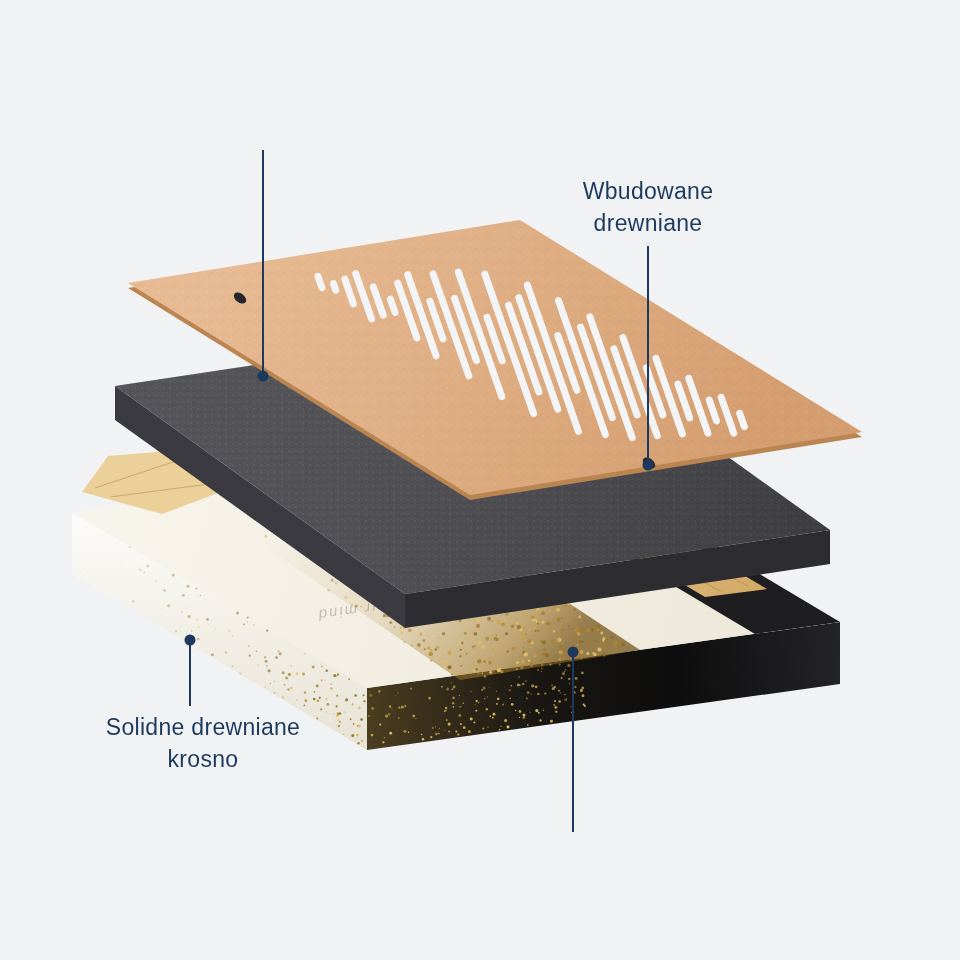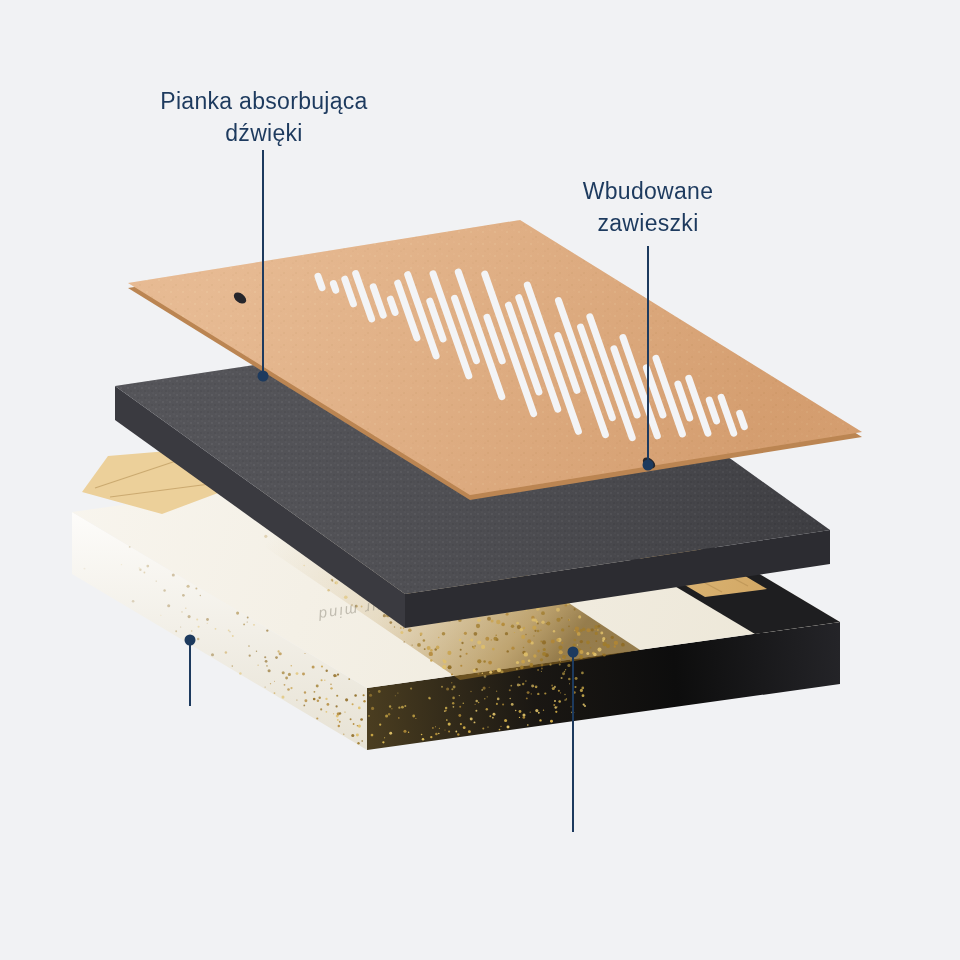--- a/index.html
+++ b/index.html
@@ -763,8 +763,6 @@
     </g>
   </svg>
 
-  <div class="callout" style="left:264px;top:86px">Pianka absorbująca
-dźwięki</div>
   <div class="callout" style="left:648px;top:176px">Wbudowane
 zawieszki</div>
 </div>

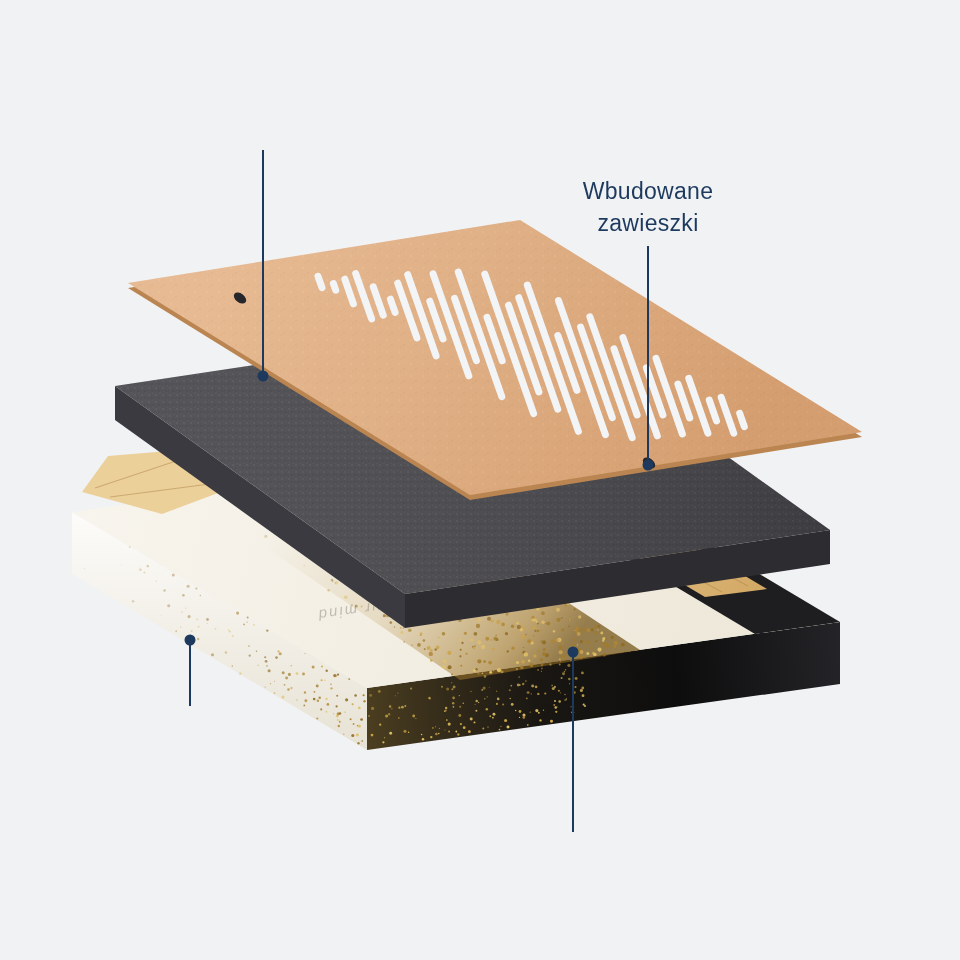--- a/index.html
+++ b/index.html
@@ -764,7 +764,7 @@
   </svg>
 
   <div class="callout" style="left:648px;top:176px">Wbudowane
-zawieszki</div>
+drewniane</div>
 </div>
 
 </body></html>

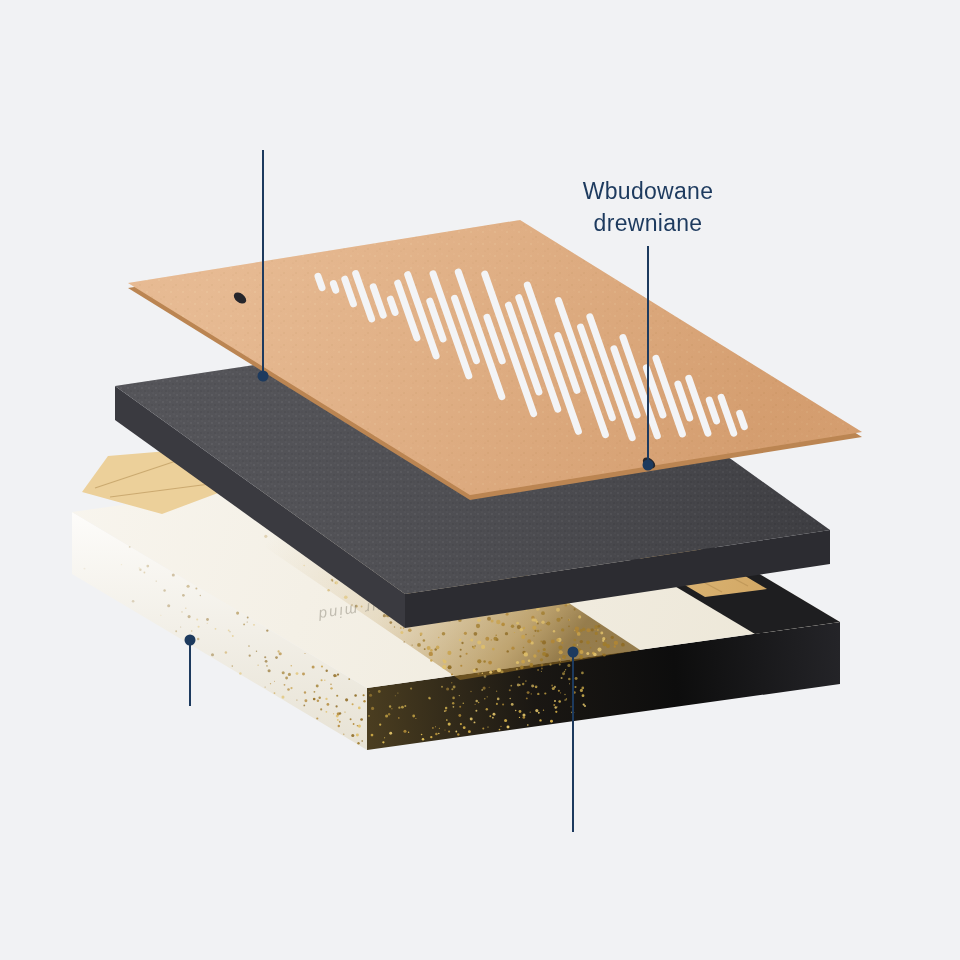--- a/index.html
+++ b/index.html
@@ -765,6 +765,8 @@
 
   <div class="callout" style="left:648px;top:176px">Wbudowane
 drewniane</div>
+  <div class="callout" style="left:203px;top:712px">Solidne drewniane
+krosno</div>
 </div>
 
 </body></html>

